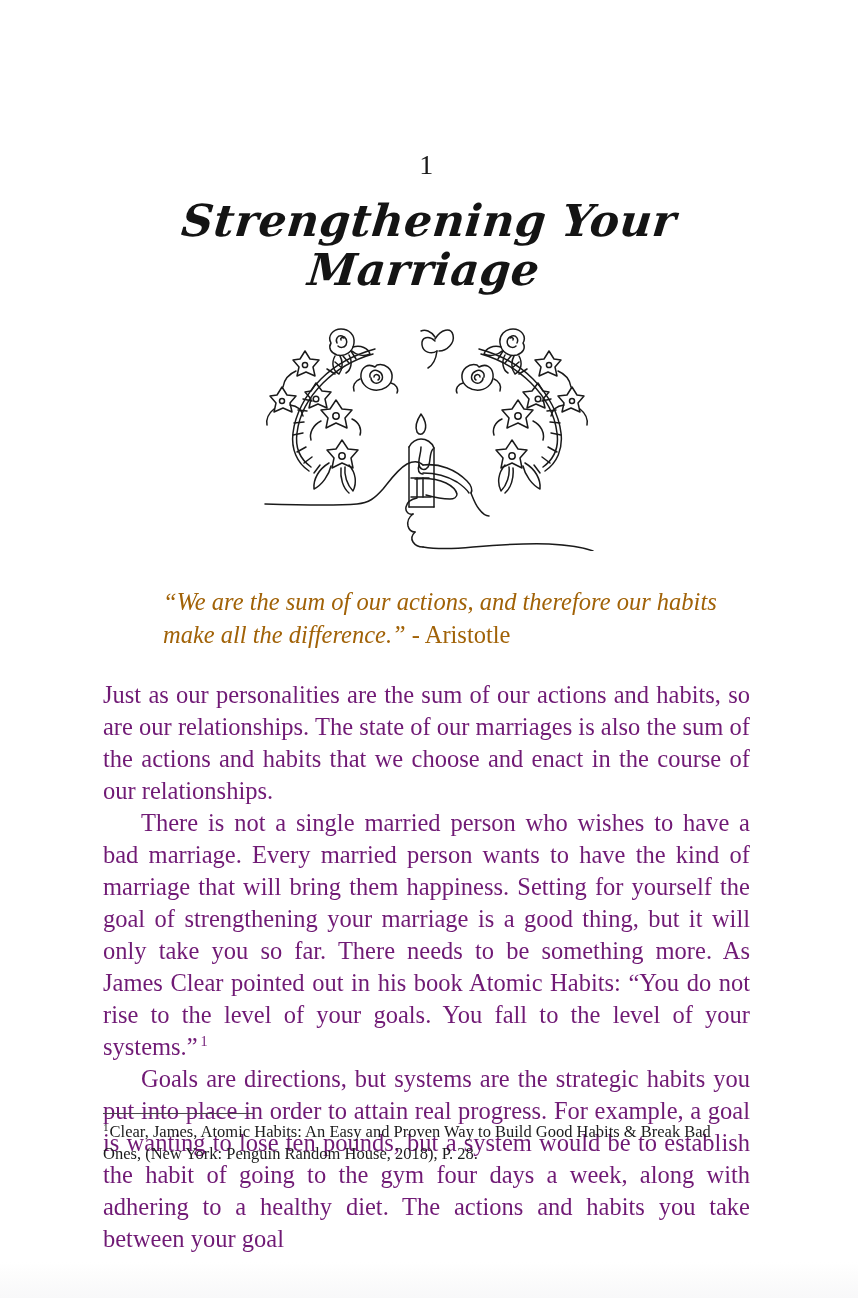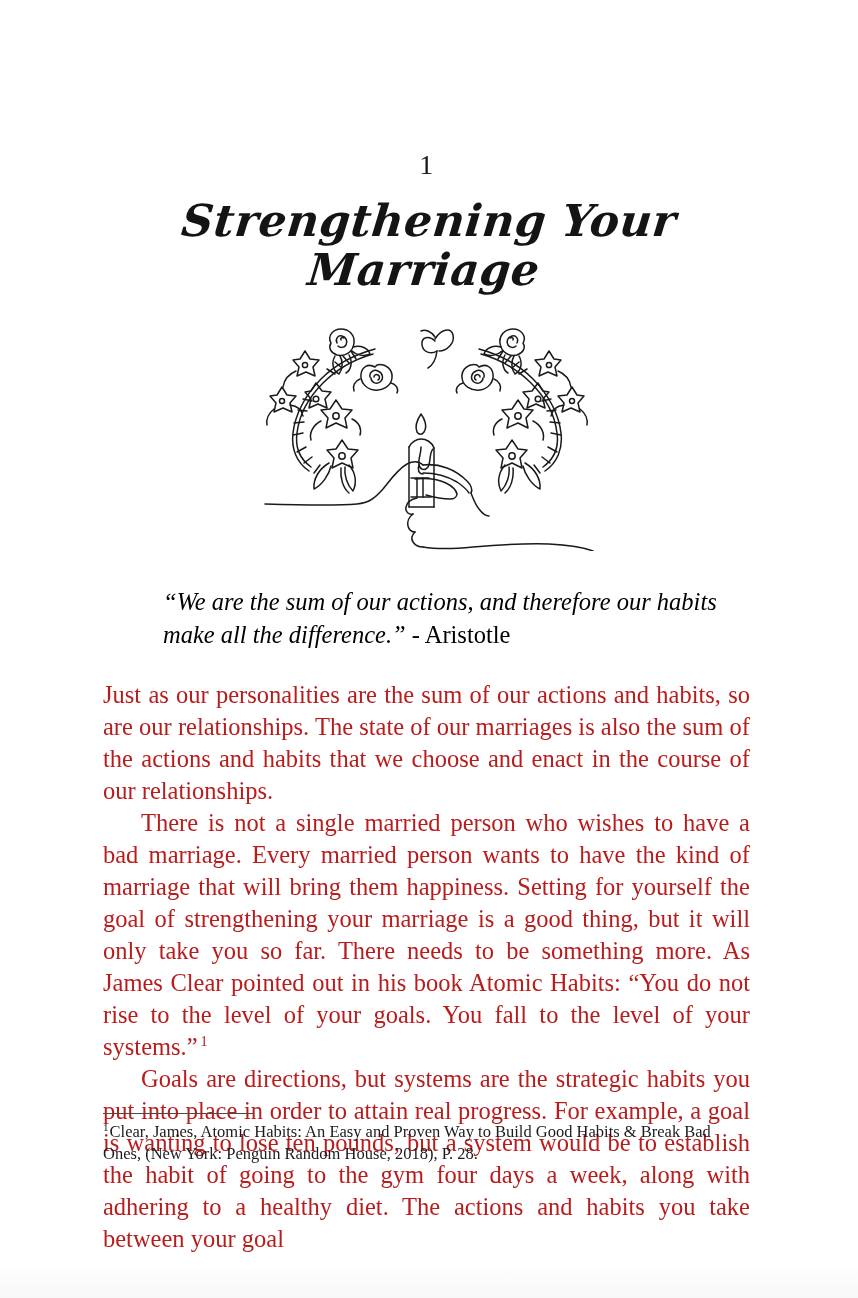--- a/index.html
+++ b/index.html
@@ -82,7 +82,7 @@
     width: 566px;
     font-size: 24.5px;
     line-height: 1.38;
-    color: #000000;
+    color: #a16207;
   }
   .quote-text {
     font-style: italic;

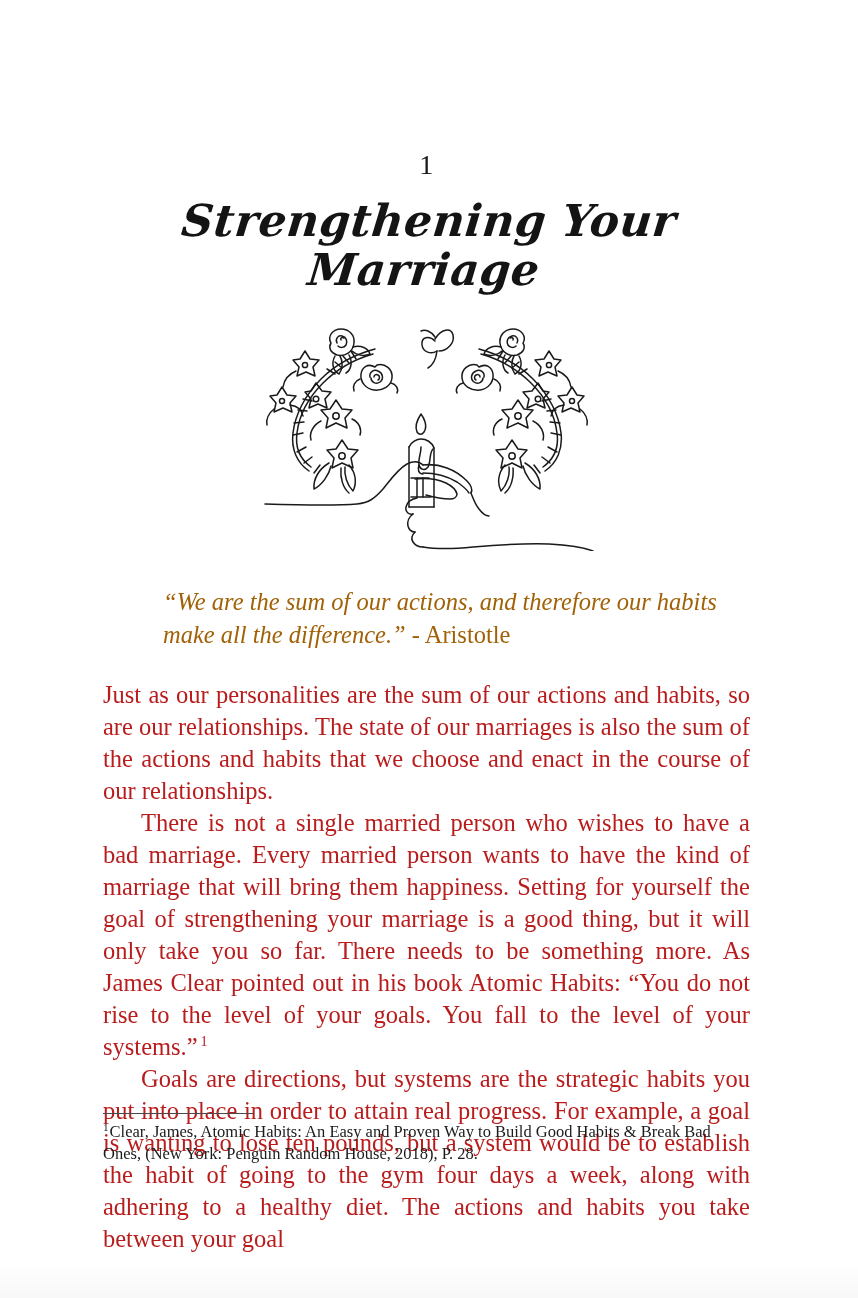--- a/index.html
+++ b/index.html
@@ -98,7 +98,7 @@
     line-height: 1.305;
     text-align: justify;
     text-justify: inter-word;
-    color: #b91c1c;
+    color: #701a75;
     hyphens: none;
   }
   p.body.first {

